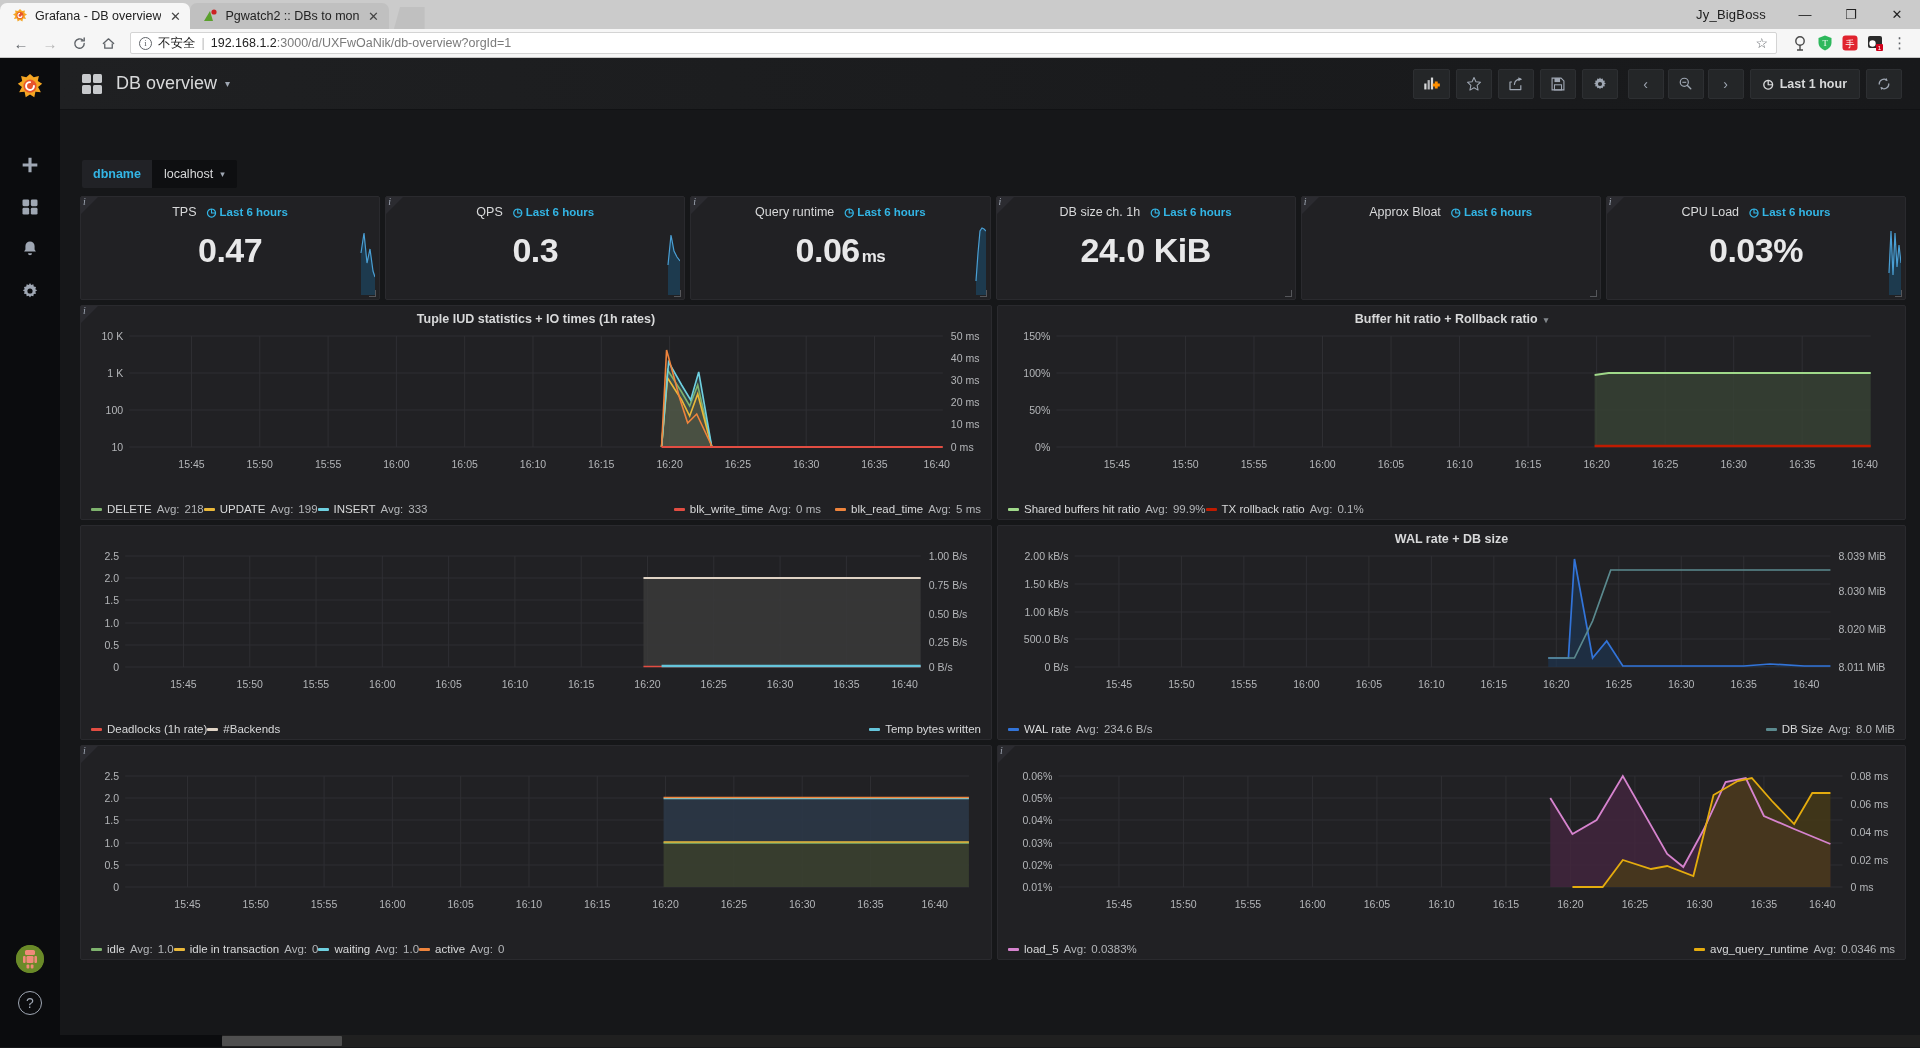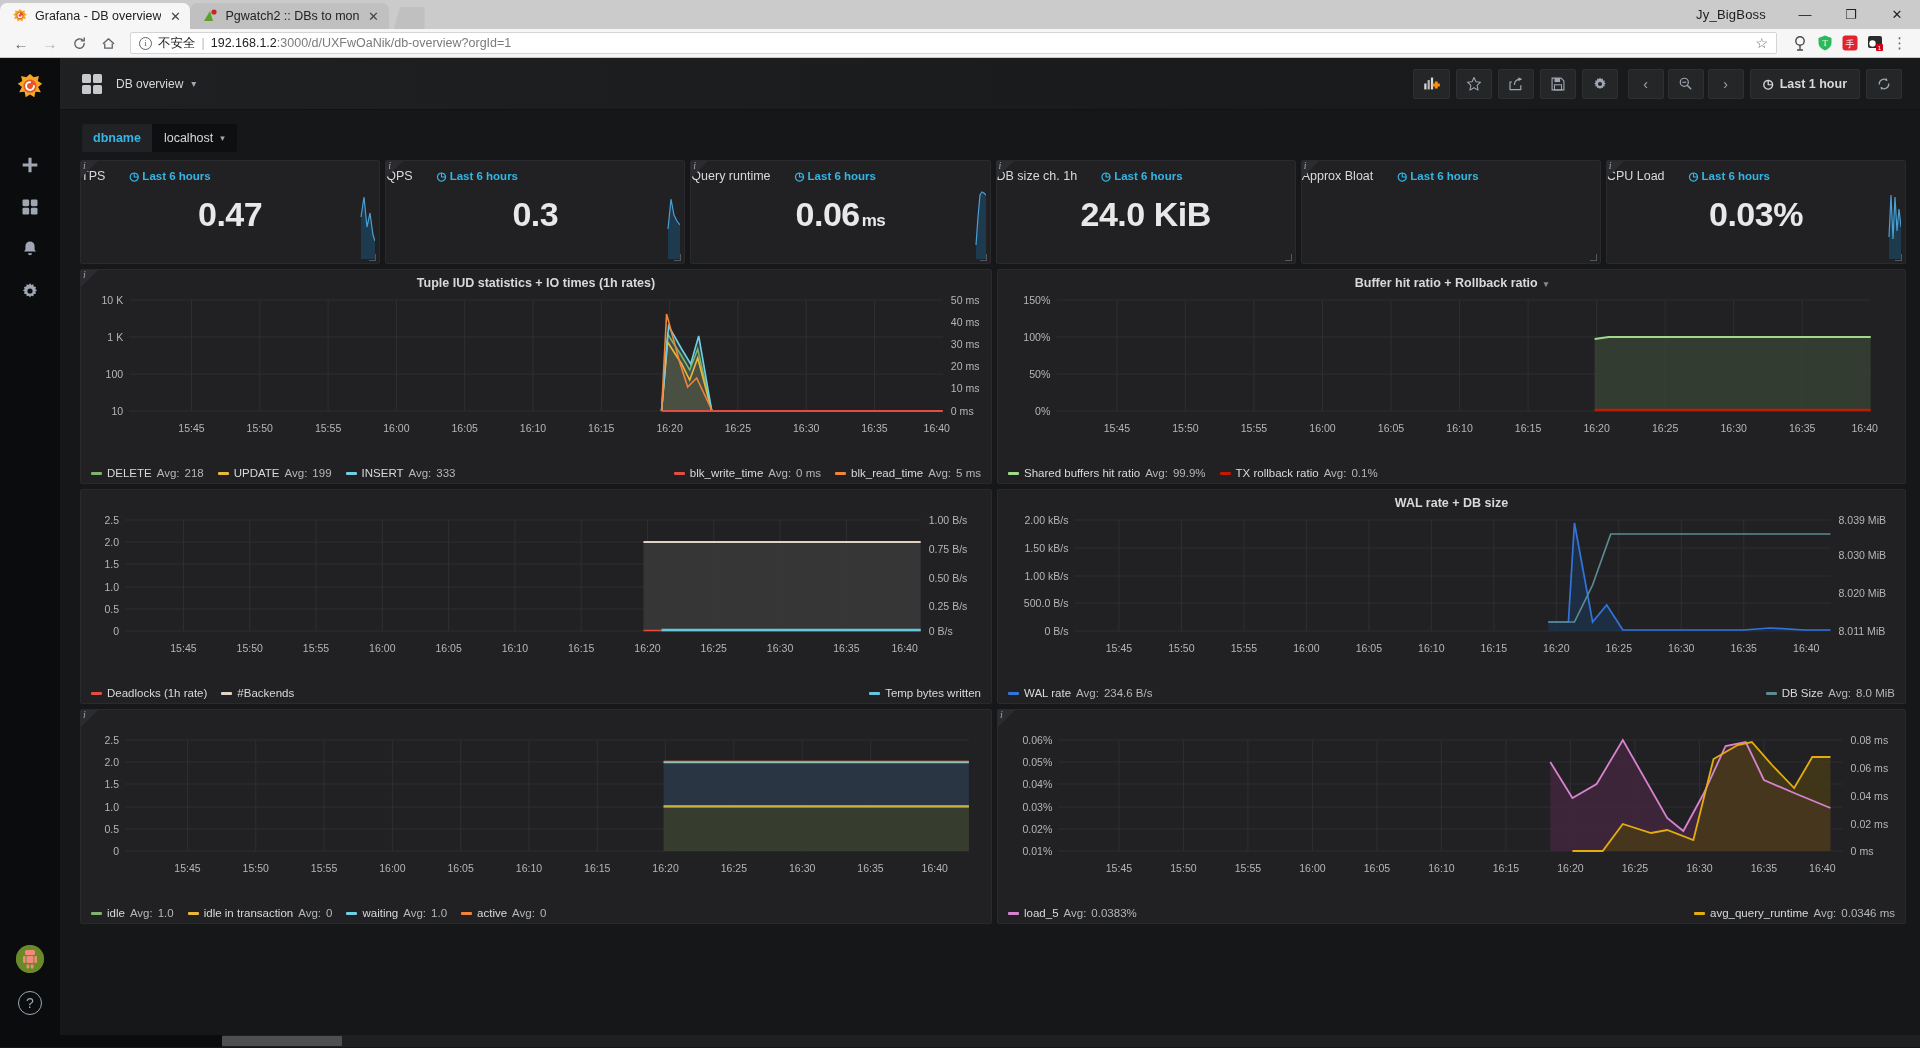--- a/index.html
+++ b/index.html
@@ -92,7 +92,7 @@
   }
   .dash-icon { width: 20px; height: 20px; margin-right: 14px; display: grid; grid-template-columns: 9px 9px; grid-template-rows: 9px 9px; gap: 2px; }
   .dash-icon i { background: #c7c9cc; border-radius: 1.5px; display: block; }
-  .dash-title { font-size: 12px; color: #d8d9da; font-weight: 400; }
+  .dash-title { font-size: 18px; color: #d8d9da; font-weight: 400; }
   .dash-caret { color: #9fa7b3; font-size: 10px; margin-left: 8px; }
   .nav-right { margin-left: auto; display: flex; align-items: center; gap: 6px; }
   .tool-btn {

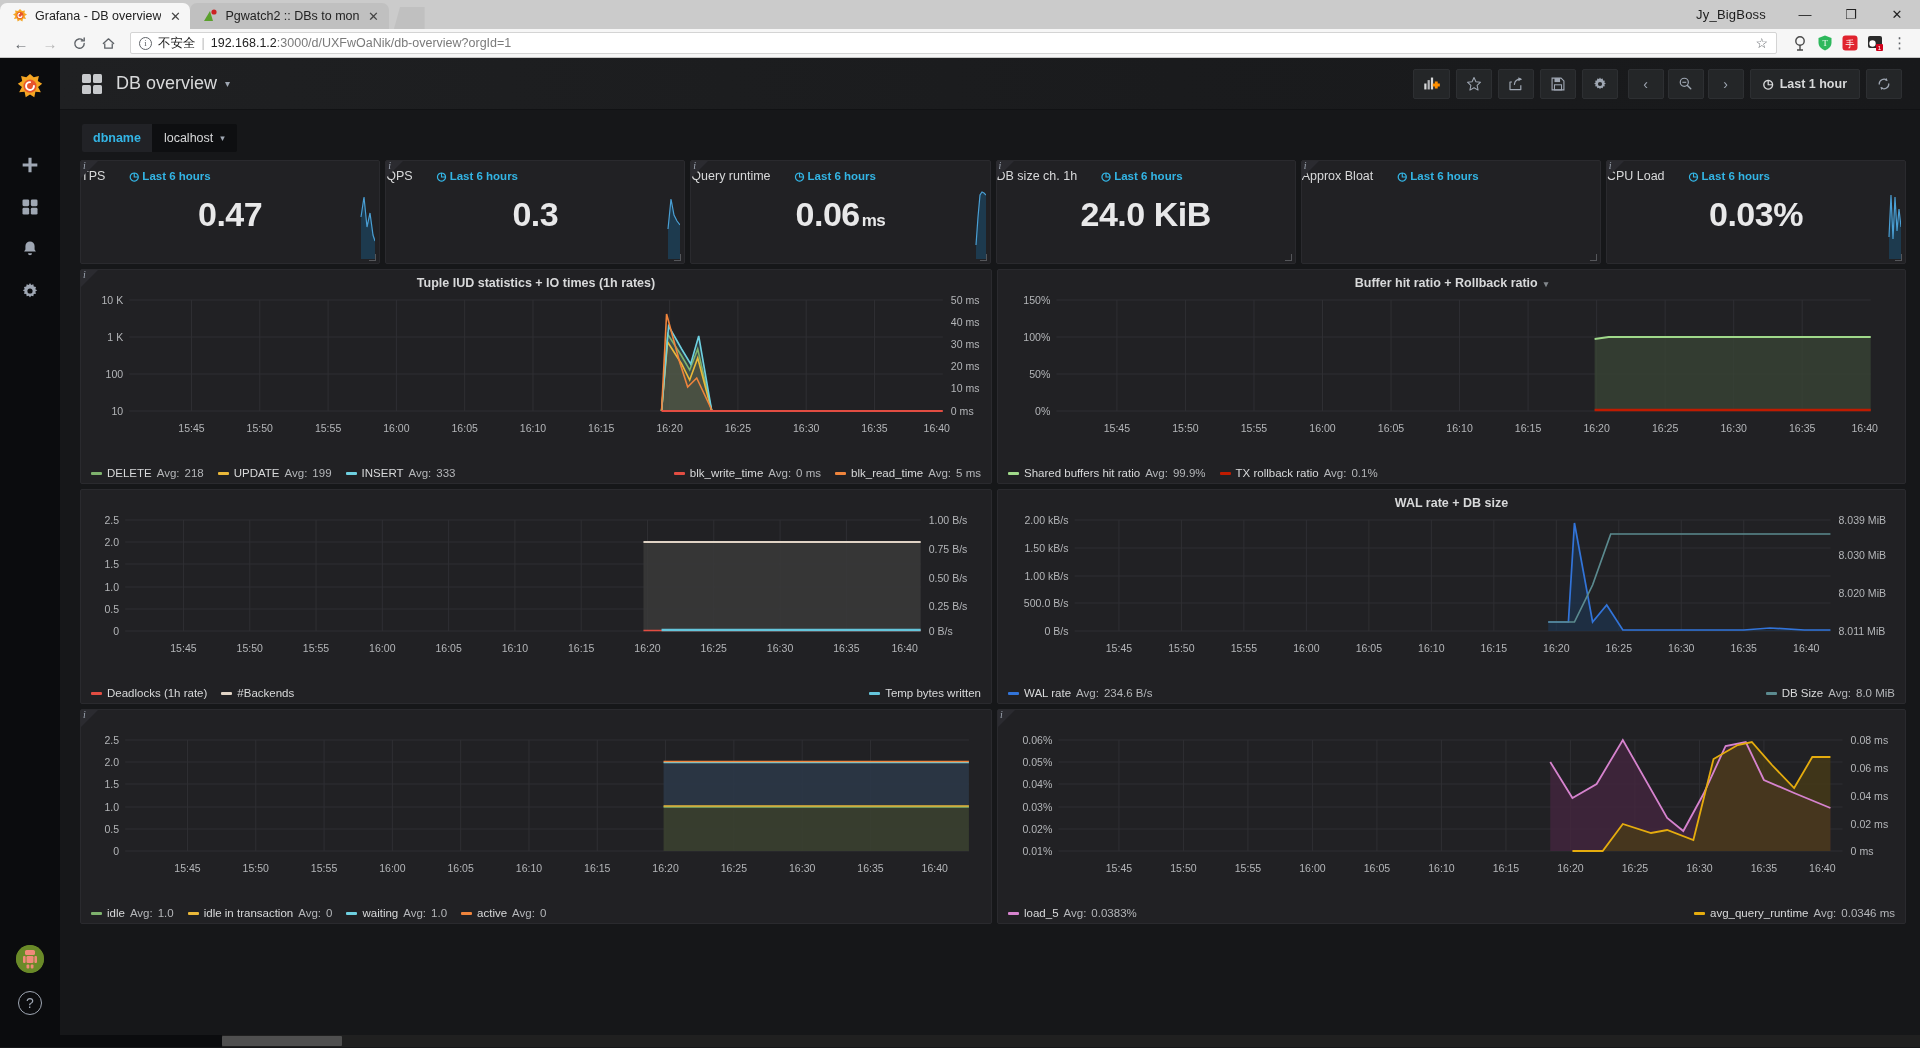--- a/index.html
+++ b/index.html
@@ -108,7 +108,7 @@
   }
 
   .gf-subnav { padding: 14px 0 8px 22px; display: flex; align-items: center; }
-  .tmpl-var { display: flex; height: 28px; border-radius: 2px; overflow: hidden; }
+  .tmpl-var { display: flex; height: 28px; border-radius: 2px; overflow: hidden; margin-top: 36px; }
   .tmpl-label { background: #212226; color: #33b5e5; font-size: 12.5px; font-weight: bold; display: flex; align-items: center; padding: 0 11px; }
   .tmpl-value { background: #0e0f11; color: #d8d9da; font-size: 12.5px; display: flex; align-items: center; gap: 7px; padding: 0 12px; }
   .tmpl-caret { font-size: 9px; color: #9fa7b3; }

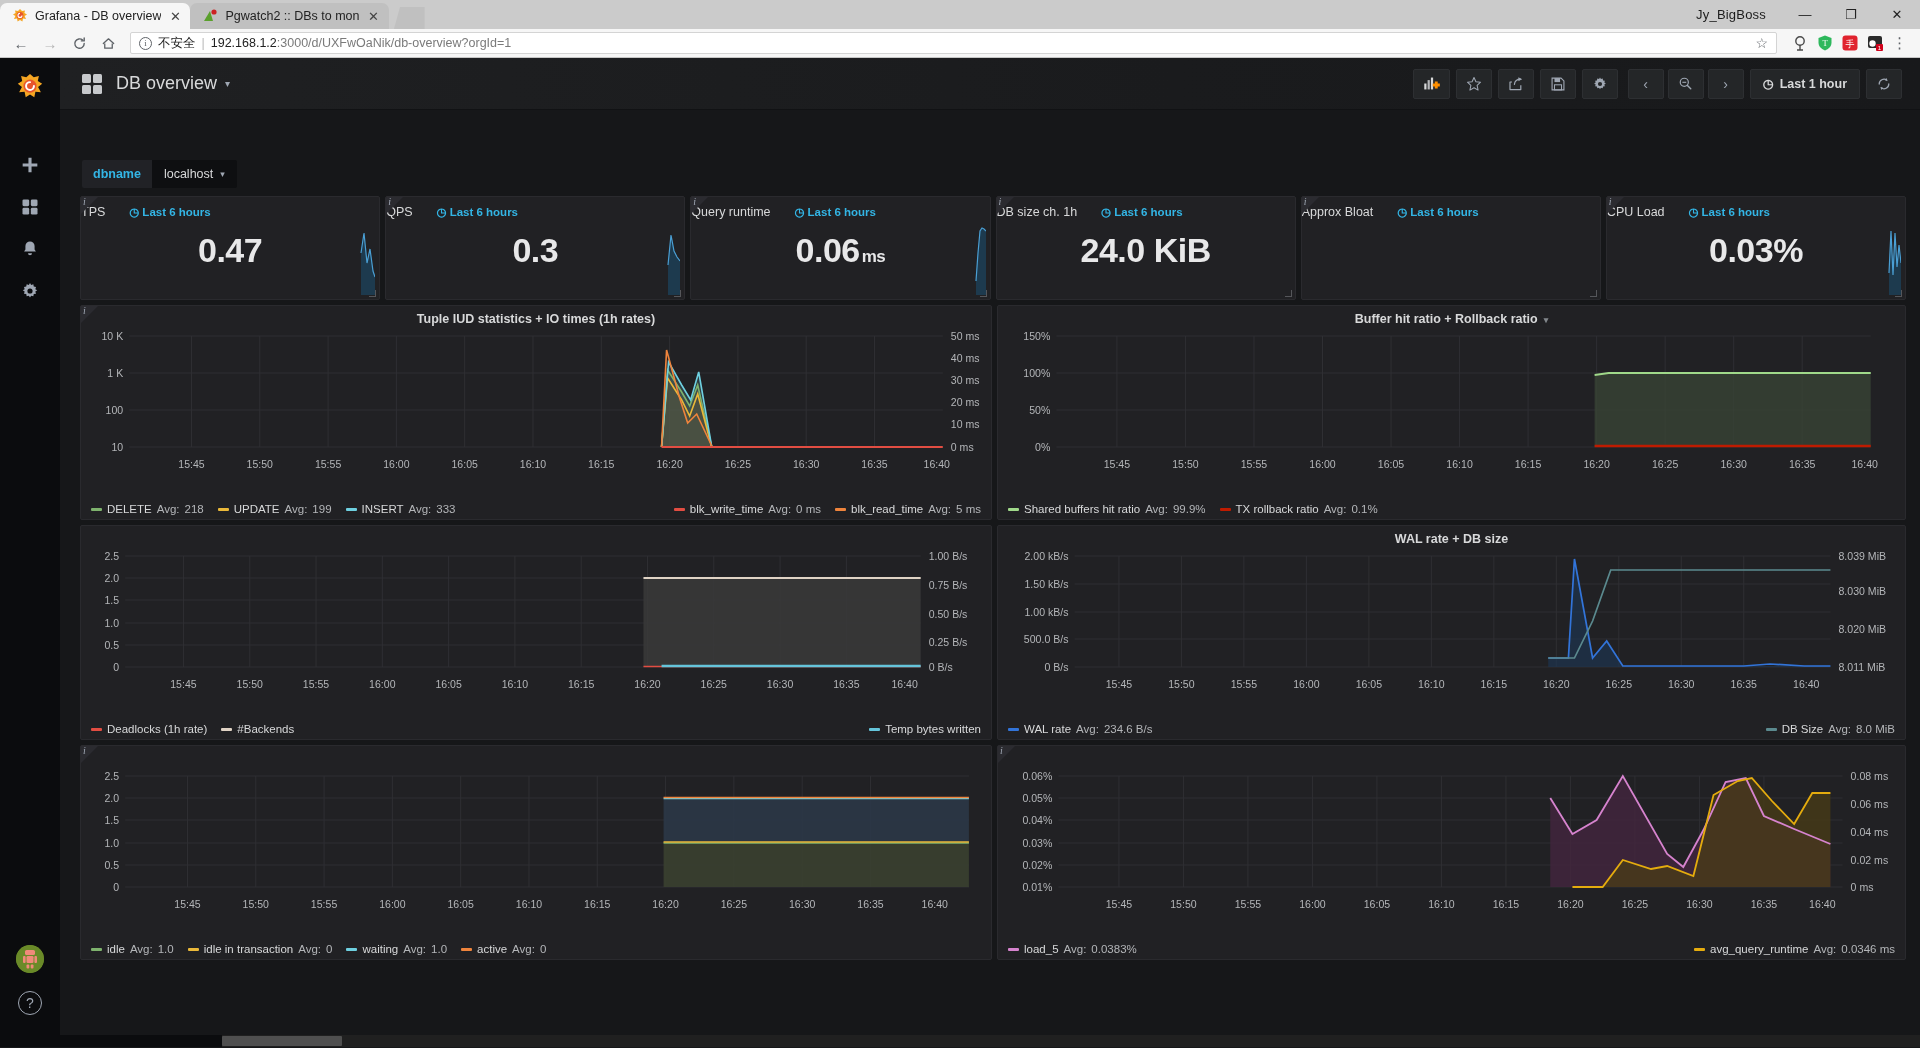--- a/index.html
+++ b/index.html
@@ -130,7 +130,7 @@
 
   
   .stat-panel { flex: 1; height: 104px; overflow: hidden; }
-  .stat-header { display: flex; justify-content: flex-start; align-items: baseline; gap: 24px; padding-top: 8px; }
+  .stat-header { display: flex; justify-content: center; align-items: baseline; gap: 10px; padding-top: 8px; }
   .stat-title { font-size: 12.5px; color: #d8d9da; }
   .stat-time { font-size: 11.5px; color: #33b5e5; font-weight: bold; display: flex; align-items: center; gap: 3px; }
   .stat-value {

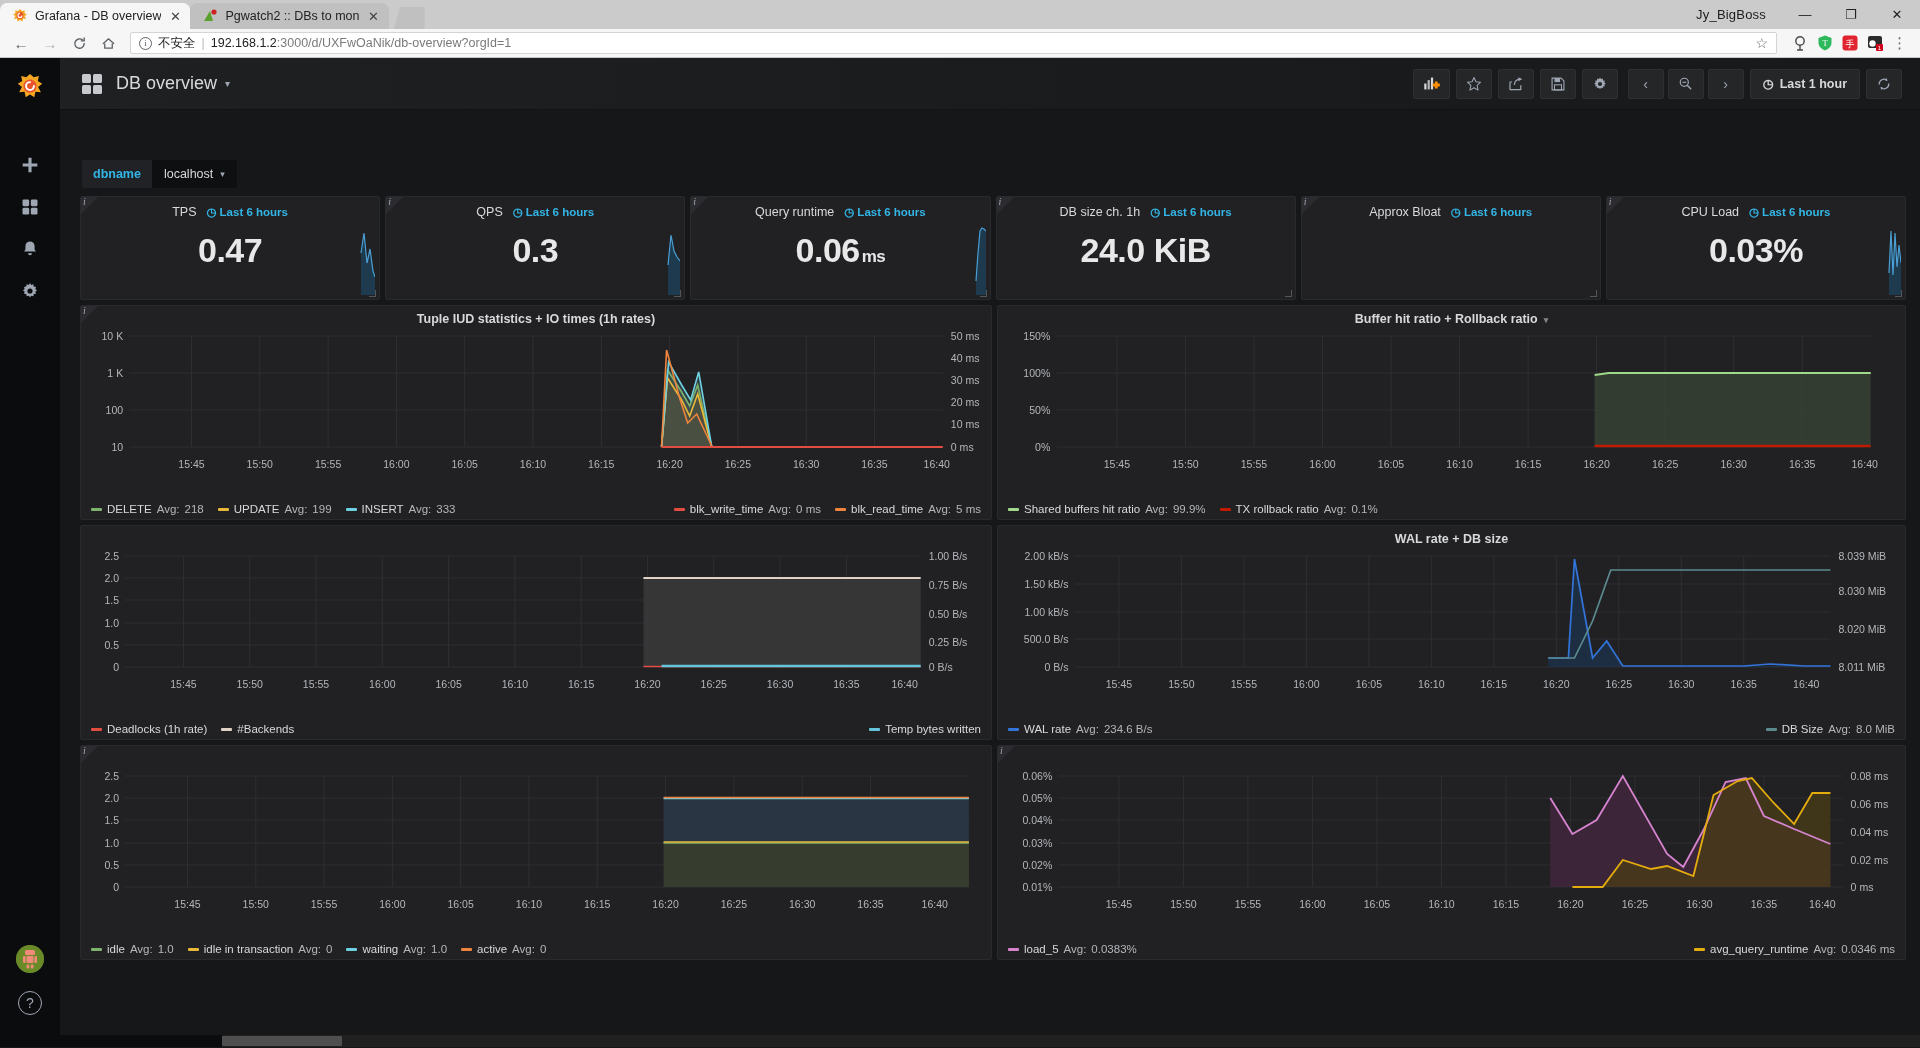--- a/index.html
+++ b/index.html
@@ -154,7 +154,7 @@
     position: absolute; left: 10px; right: 10px; bottom: 4px;
     display: flex; align-items: center; font-size: 11.5px; color: #d8d9da;
   }
-  .legend-left { display: flex; gap: 14px; align-items: center; }
+  .legend-left { display: flex; align-items: center; }
   .legend-right { margin-left: auto; display: flex; gap: 14px; align-items: center; }
   .lg { display: flex; align-items: center; gap: 5px; white-space: nowrap; }
   .lg-swatch { width: 11px; height: 3px; border-radius: 1px; display: inline-block; }

